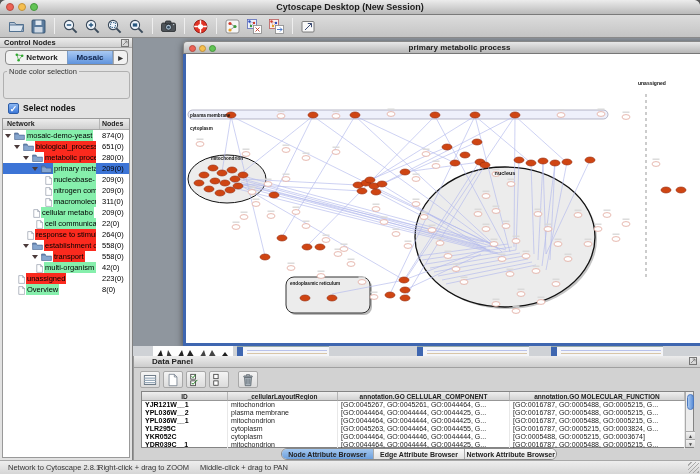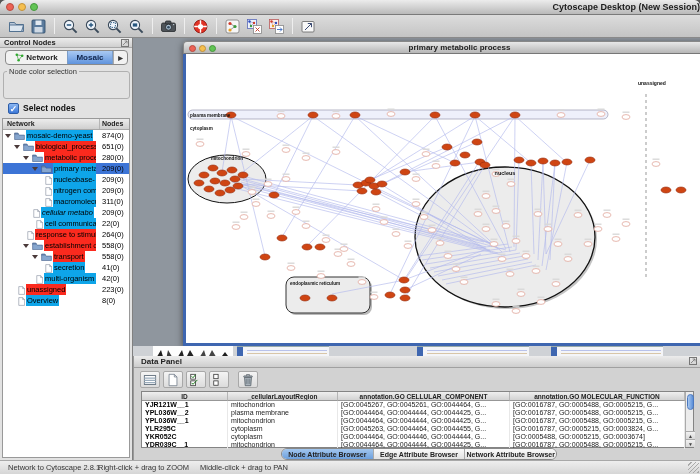--- a/index.html
+++ b/index.html
@@ -14,7 +14,7 @@
   .light.red{background:#ec6255;border:1px solid #b84a40;}
   .light.yellow{background:#f5bf4f;border:1px solid #c2913a;}
   .light.green{background:#62c454;border:1px solid #46973c;}
-  .win-title{position:absolute;left:0;right:0;top:2px;text-align:right;font-size:9px;font-weight:bold;color:#1c1c1c;}
+  .win-title{position:absolute;left:0;right:0;top:2px;text-align:center;font-size:9px;font-weight:bold;color:#1c1c1c;}
   
   #toolbar{position:absolute;left:0;top:15px;width:700px;height:23px;display:flex;align-items:center;
     padding:0 6px;background:linear-gradient(#dcdcdc,#c4c4c4);border-bottom:1px solid #8a8a8a;}

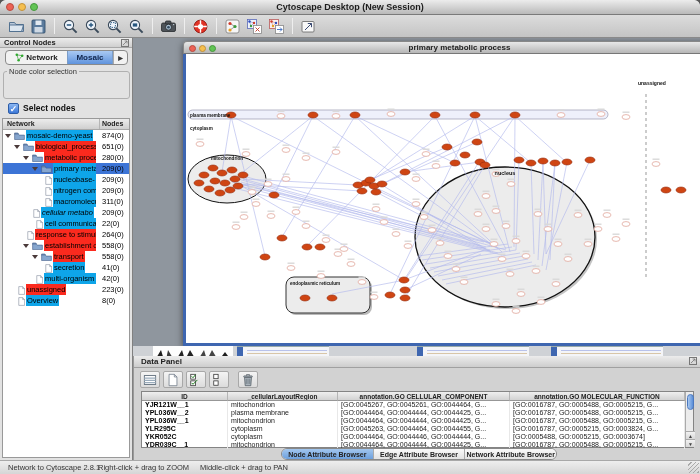--- a/index.html
+++ b/index.html
@@ -61,7 +61,7 @@
   .t-spc{display:inline-block;width:4px;}
   .t-icon{display:inline-block;vertical-align:middle;margin-right:1px;line-height:0;}
   .t-label{display:inline-block;padding:0 1px;}
-  .t-label.green{background:#0ea5e9;}
+  .t-label.green{background:#86efac;}
   .t-label.red{background:#fb2a1e;}
   .t-count{position:absolute;left:99px;top:0;}
   

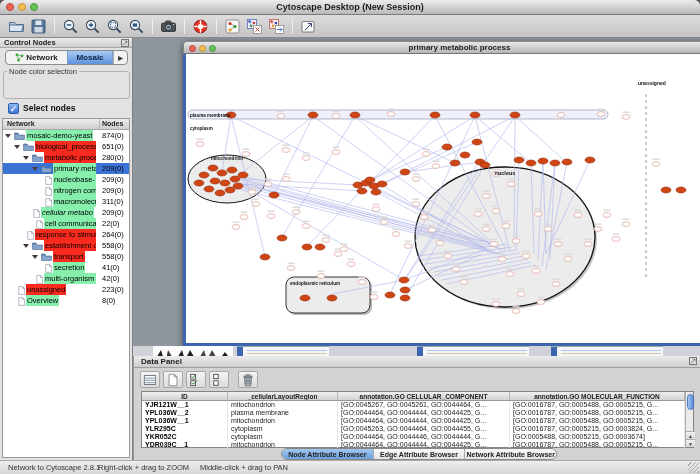--- a/index.html
+++ b/index.html
@@ -334,7 +334,7 @@
             <span class="t-count">311(0)</span>
           </div>
           <div class="t-row">
-            <div class="t-main" style="padding-left: 26px; font-style: italic;"><span class="t-spc"></span><span class="t-icon"><svg width="7" height="9" viewBox="0 0 9 11">
+            <div class="t-main" style="padding-left: 26px;"><span class="t-spc"></span><span class="t-icon"><svg width="7" height="9" viewBox="0 0 9 11">
                   <path d="M1 0.5h5L8.5 3v7.5H1z" fill="#fff" stroke="#8890a0" stroke-width="0.8"></path>
                   <path d="M6 0.5V3h2.5" fill="none" stroke="#8890a0" stroke-width="0.8"></path>
                 </svg></span><span class="t-label green">cellular metabo</span></div>

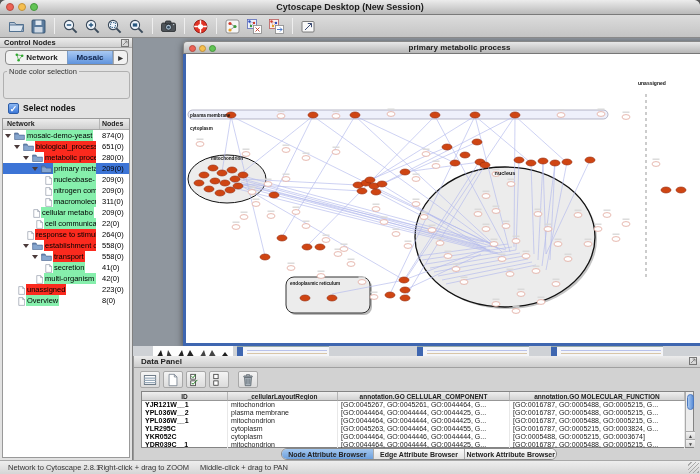--- a/index.html
+++ b/index.html
@@ -367,13 +367,6 @@
                   <path d="M0.5 2.2h4.1l1 1.3h5.9v5h-11z" fill="#86a6ce" stroke="#44608a" stroke-width="0.7"></path>
                 </svg></span><span class="t-label red">transport</span></div>
             <span class="t-count">558(0)</span>
-          </div>
-          <div class="t-row">
-            <div class="t-main" style="padding-left: 38px;"><span class="t-spc"></span><span class="t-icon"><svg width="7" height="9" viewBox="0 0 9 11">
-                  <path d="M1 0.5h5L8.5 3v7.5H1z" fill="#fff" stroke="#8890a0" stroke-width="0.8"></path>
-                  <path d="M6 0.5V3h2.5" fill="none" stroke="#8890a0" stroke-width="0.8"></path>
-                </svg></span><span class="t-label green">secretion</span></div>
-            <span class="t-count">41(0)</span>
           </div>
           <div class="t-row">
             <div class="t-main" style="padding-left: 29px;"><span class="t-spc"></span><span class="t-icon"><svg width="7" height="9" viewBox="0 0 9 11">

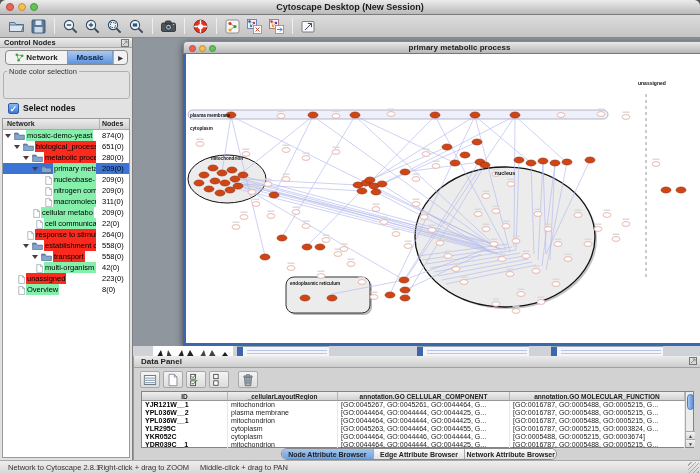--- a/index.html
+++ b/index.html
@@ -84,7 +84,7 @@
   
   #data-panel{position:absolute;left:133px;top:356px;width:567px;height:104px;background:#d2d2d2;border-left:1px solid #999;}
   .dp-header{position:relative;height:12px;line-height:12px;background:linear-gradient(#ececec,#cdcdcd);
-     border-bottom:1px solid #a0a0a0;font-size:8px;font-weight:bold;color:#222;padding-left:7px;}
+     border-bottom:1px solid #a0a0a0;font-size:8px;font-weight:bold;color:#222;padding-left:18px;}
   .dp-toolbar{position:absolute;left:6px;top:14px;height:19px;display:flex;align-items:center;gap:3px;}
   .dp-btn{width:20px;height:17px;display:flex;align-items:center;justify-content:center;border:1px solid #a8a8a8;
      border-radius:2px;background:linear-gradient(#f4f4f4,#dcdcdc);padding:0;}

